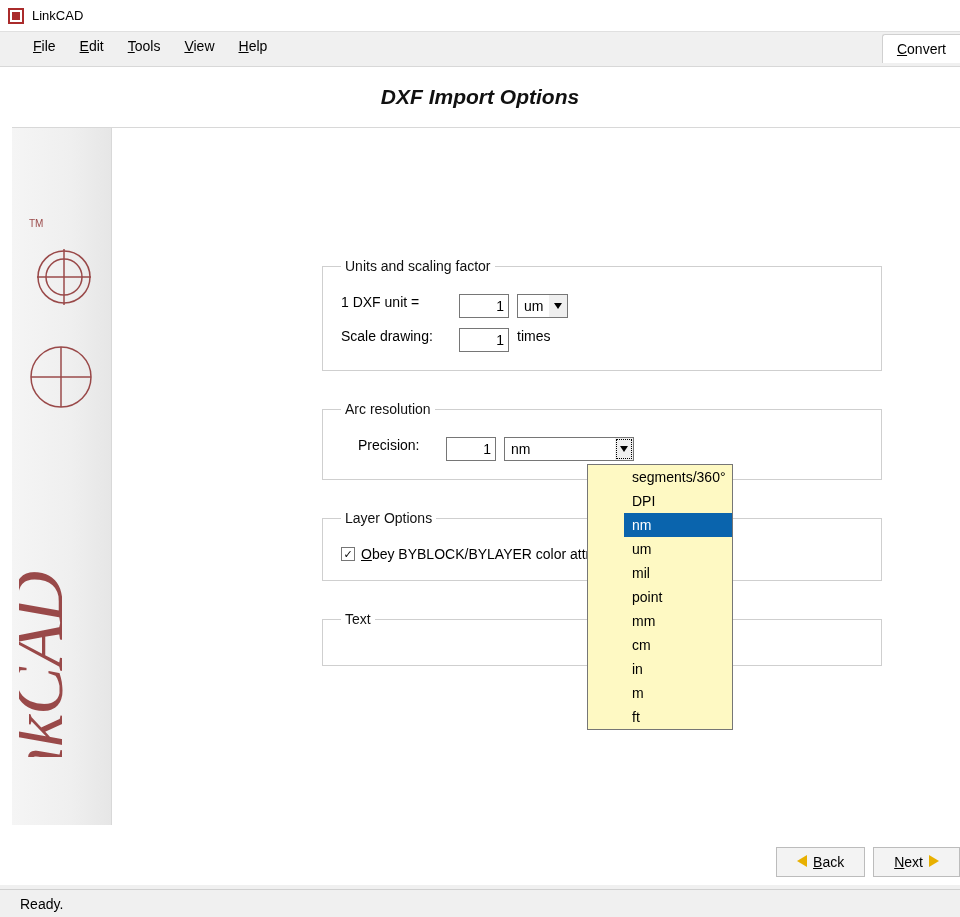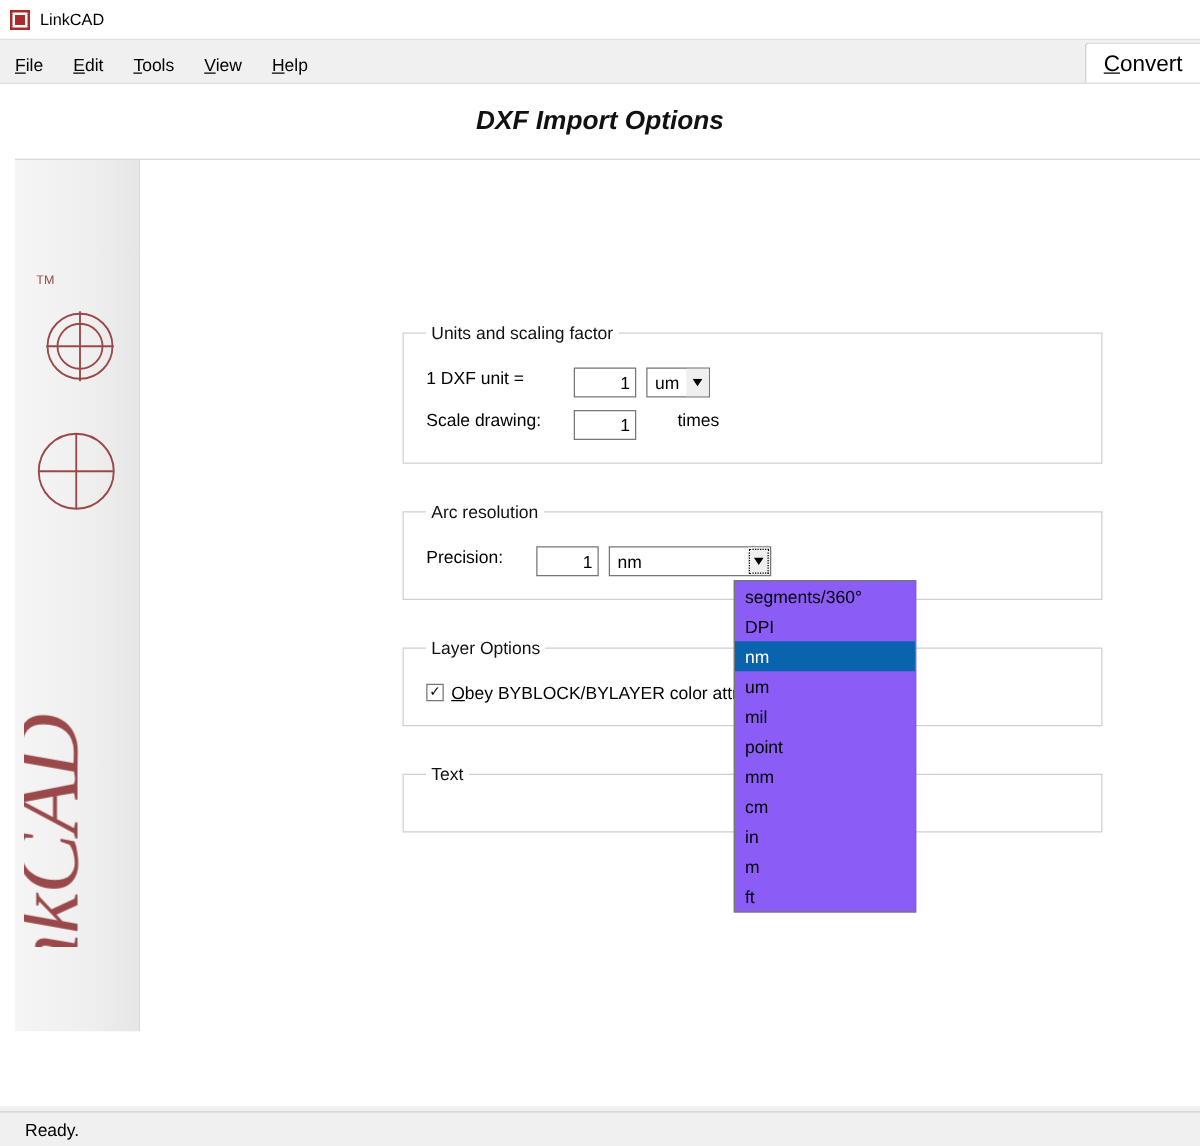--- a/index.html
+++ b/index.html
@@ -36,8 +36,8 @@
     height: 34px;
     background: #f0f0f0;
     display: flex;
-    align-items: flex-end;
-    padding-left: 0;
+    align-items: flex-start;
+    padding-left: 21px;
     position: relative;
   }
   .menubar .menu-item {

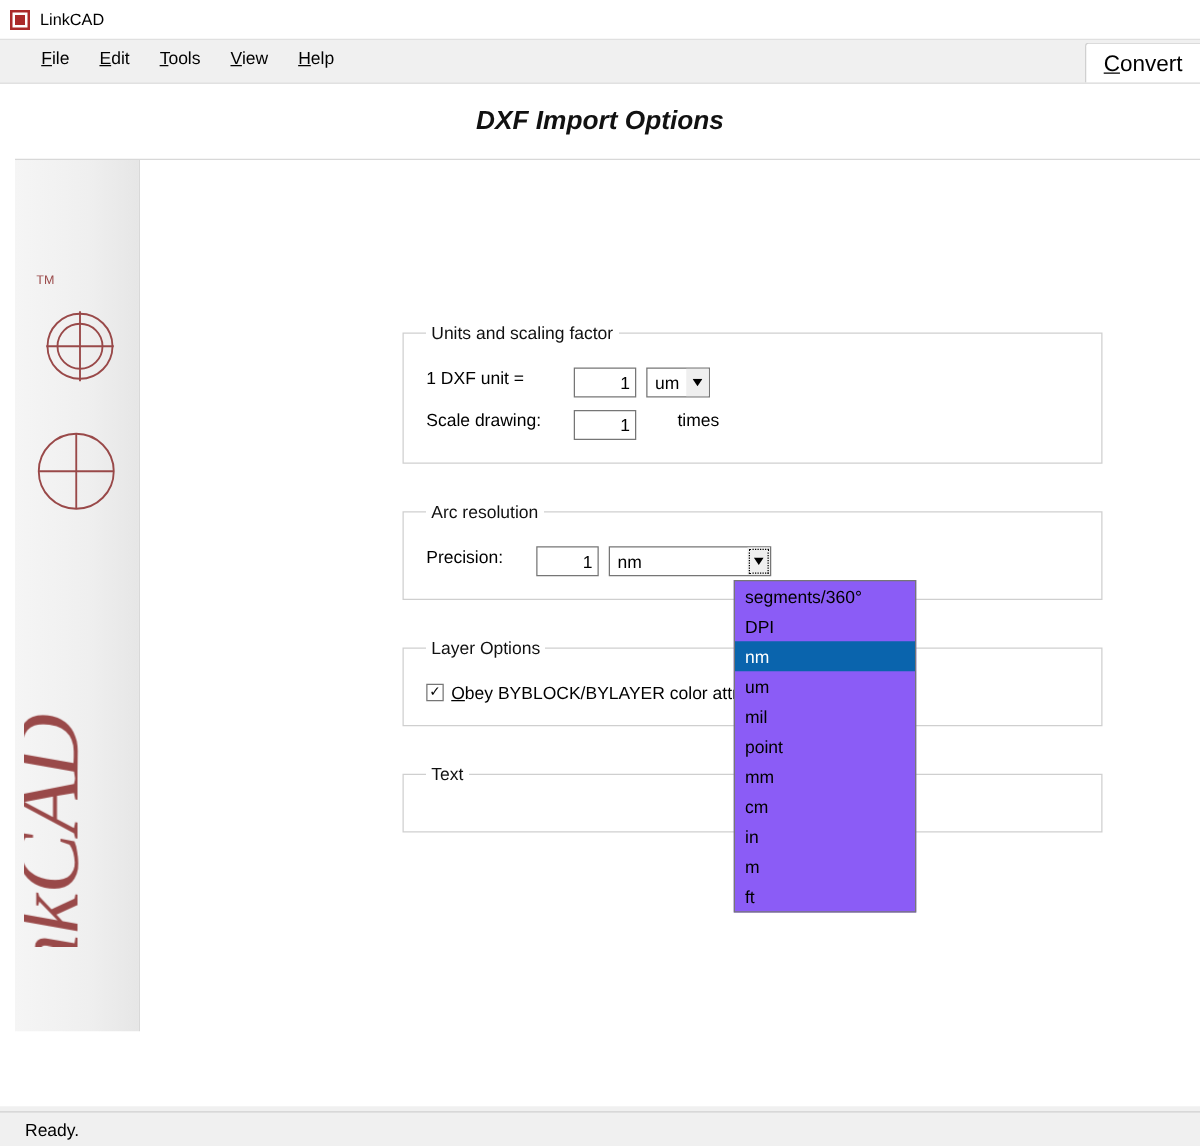--- a/index.html
+++ b/index.html
@@ -55,7 +55,7 @@
     border-bottom: none;
     border-right: none;
     padding: 6px 14px 6px 14px;
-    font-size: 18px;
+    font-size: 14px;
     border-top-left-radius: 3px;
   }
   .convert-tab .ul { text-decoration: underline; }

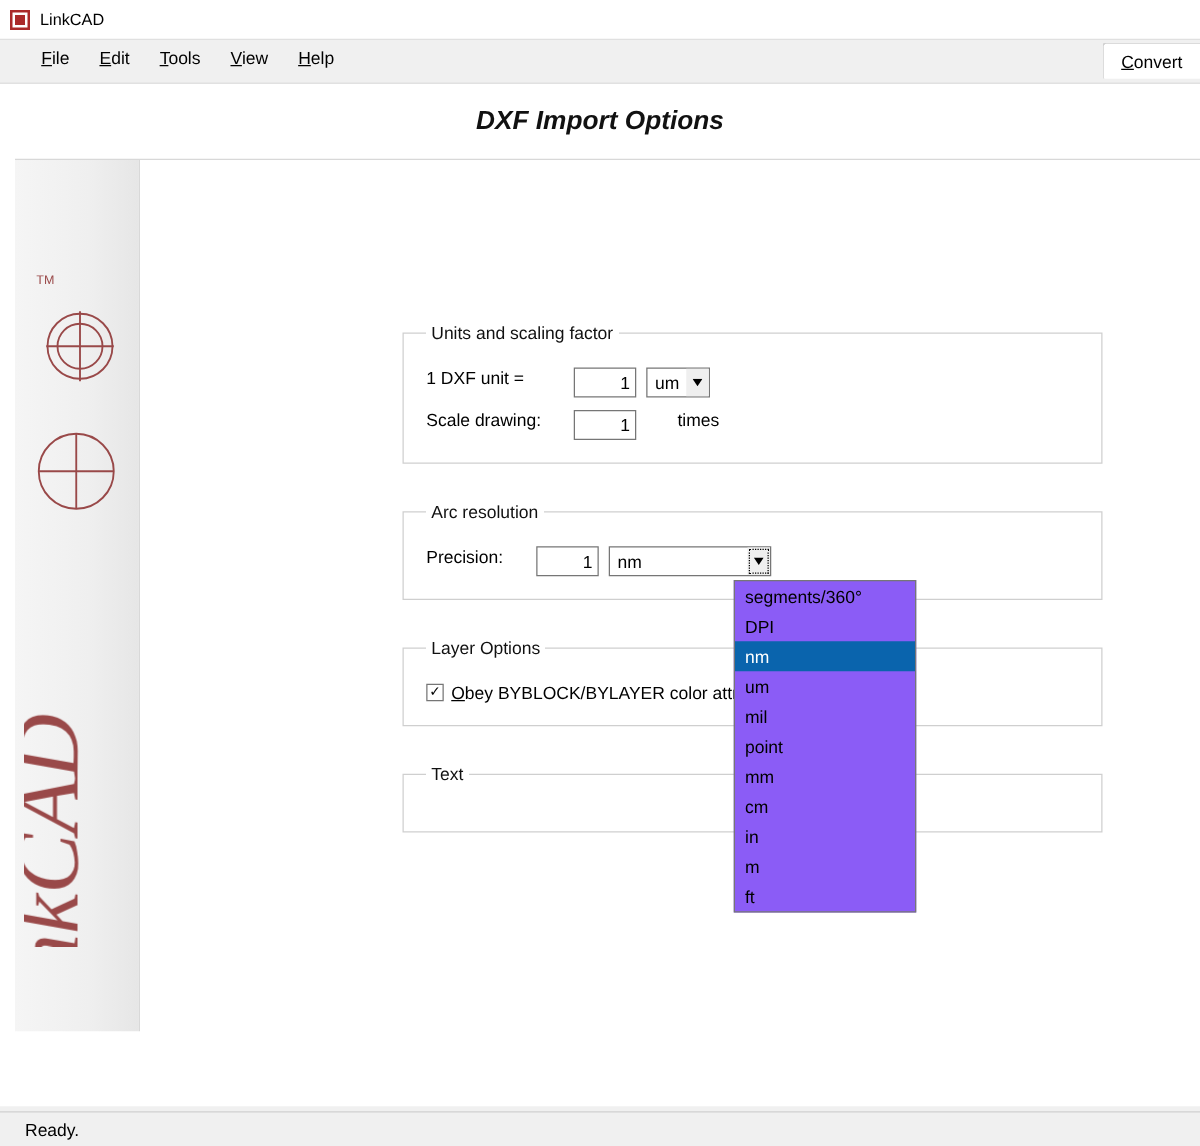--- a/index.html
+++ b/index.html
@@ -160,7 +160,7 @@
     outline-offset: -2px;
   }
   .combo .combo-btn svg { width: 8px; height: 6px; }
-  .static-text { font-size: 14px; margin-left: 25px; }
+  .static-text { font-size: 14px; }
   .checkbox-row {
     display: flex; align-items: center; gap: 6px;
     font-size: 14px;

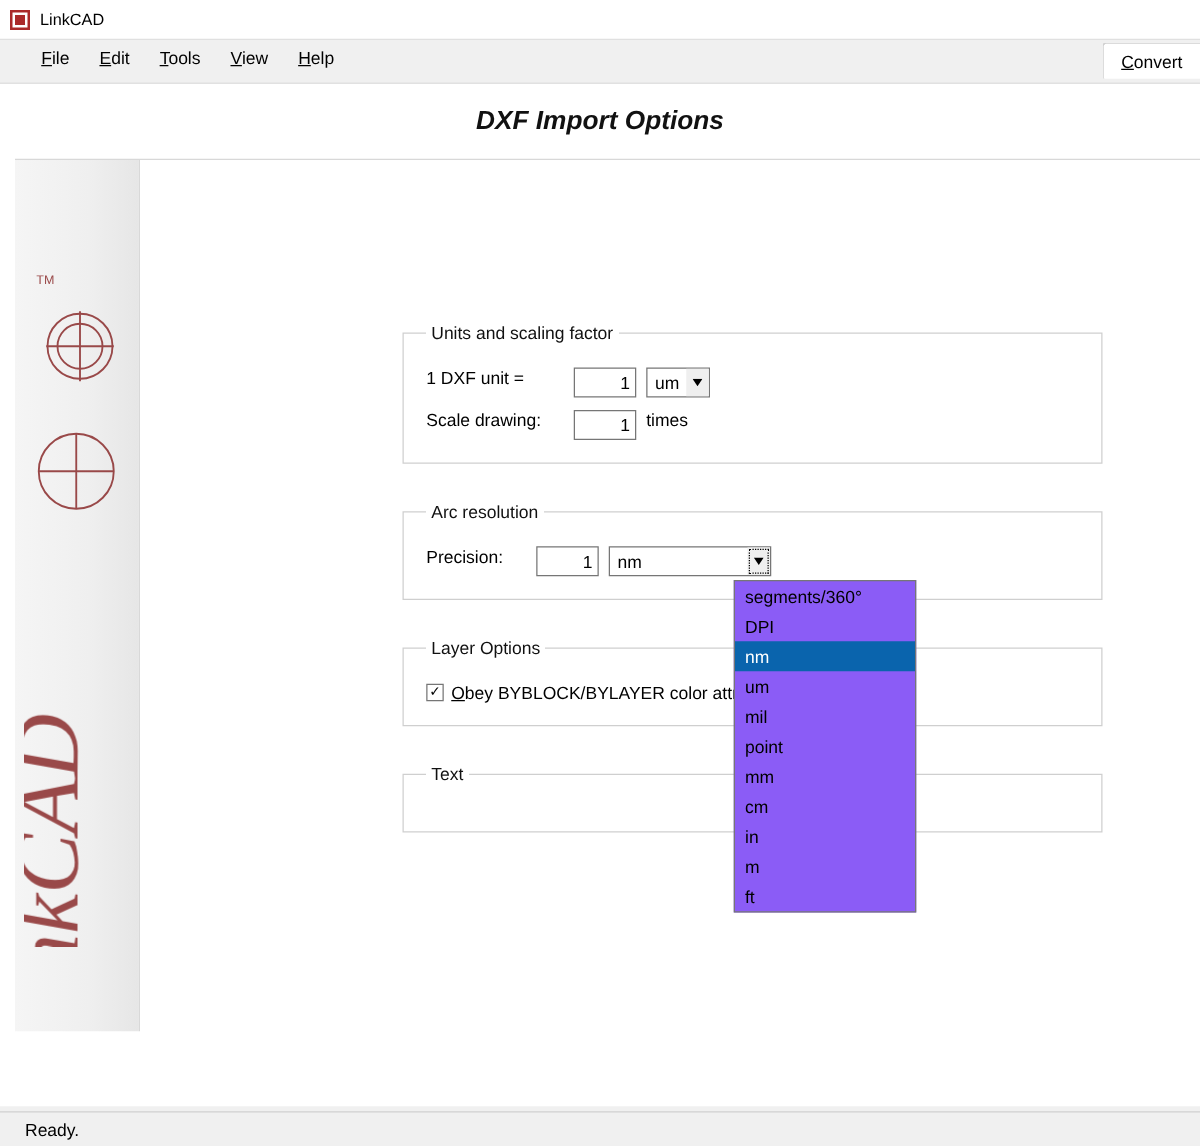--- a/index.html
+++ b/index.html
@@ -122,7 +122,7 @@
   }
   .row:last-child { margin-bottom: 0; }
   .label-fixed { width: 110px; }
-  .label-fixed-short { width: 110px; }
+  .label-fixed-short { width: 110px; margin-left: 17px; }
   input.num {
     width: 50px;
     height: 24px;

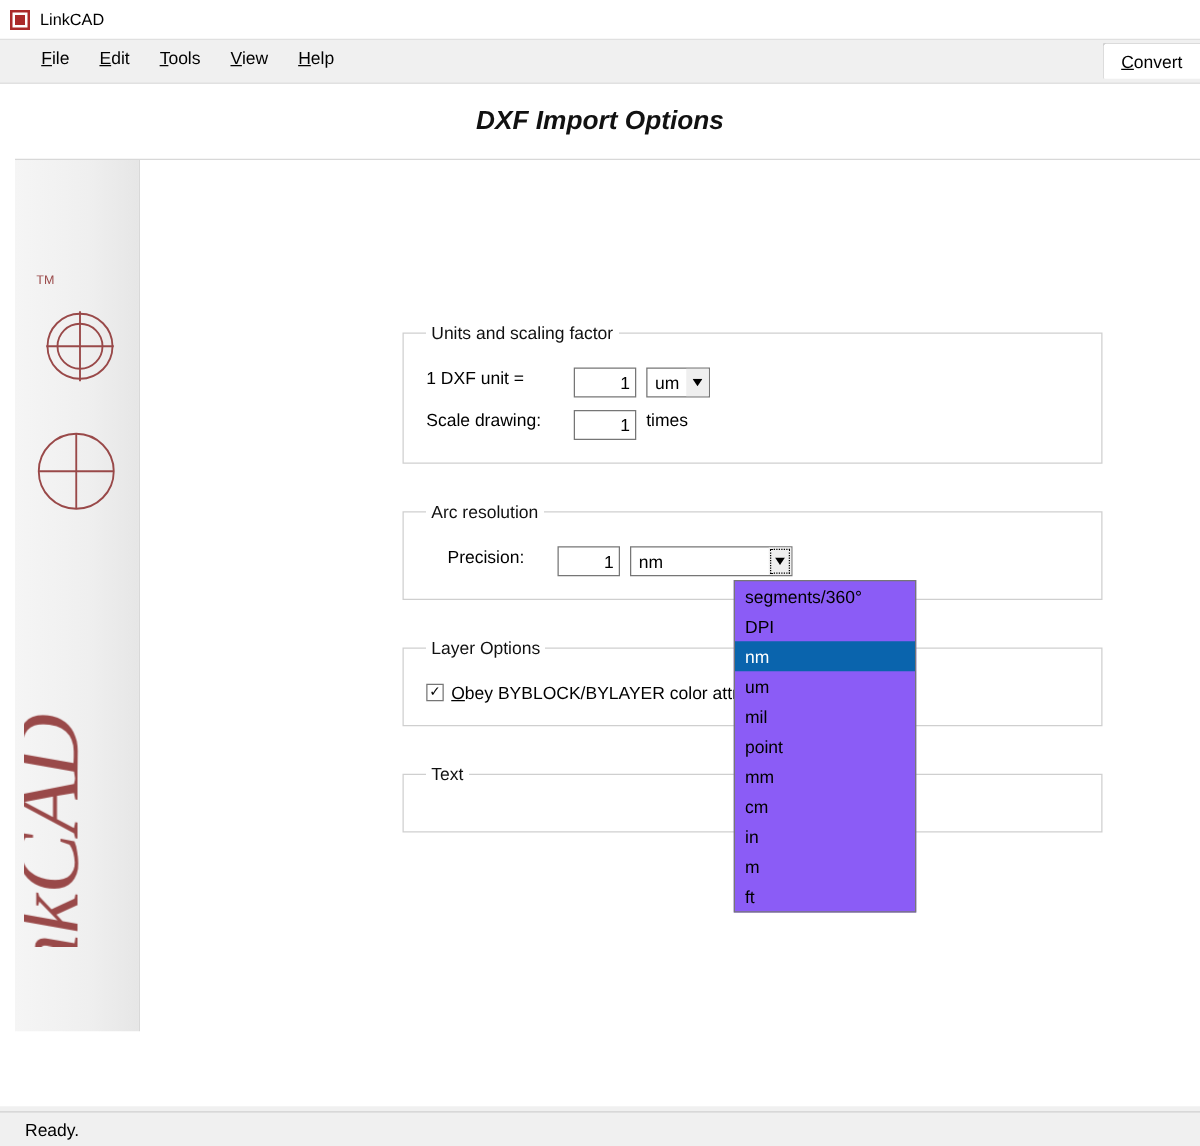--- a/index.html
+++ b/index.html
@@ -181,10 +181,11 @@
     left: 475px;
     top: 336px;
     width: 146px;
-    background: #8b5cf6;
+    background: #fef9c3;
     border: 1px solid #767676;
     z-index: 50;
     font-size: 14px;
+    padding-left: 36px;
   }
   .dropdown-list .opt {
     padding: 4px 8px;

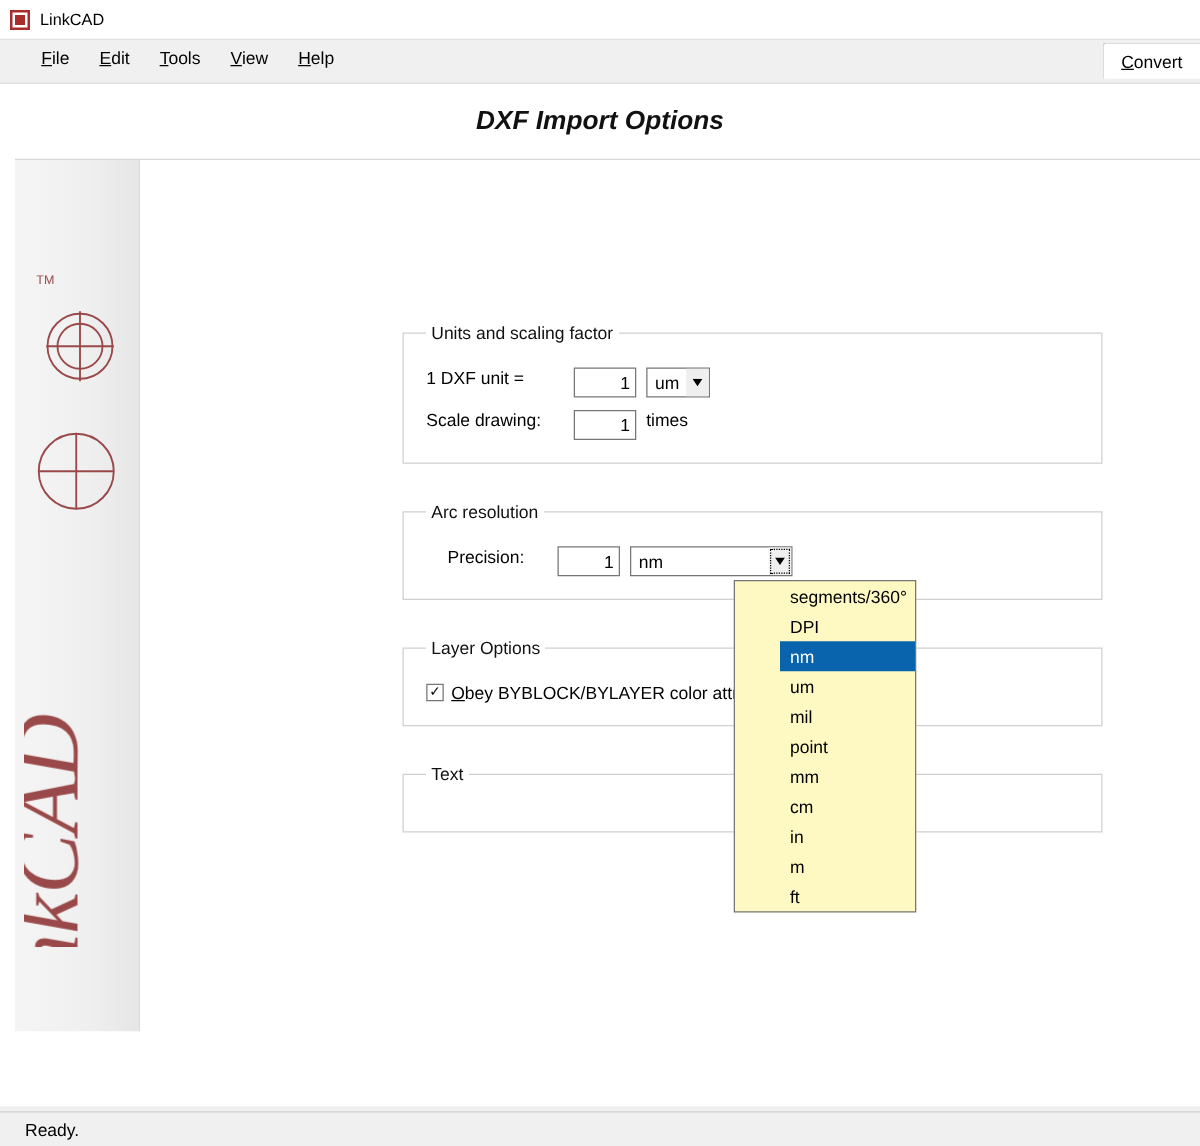--- a/index.html
+++ b/index.html
@@ -336,6 +336,24 @@
     </div>
   </div>
 
+  <div class="nav-buttons">
+    <div class="nav-btn">
+      <span>
+        <svg viewBox="0 0 10 12">
+            <polygon points="10,0 10,12 0,6" fill="#e8b000"></polygon>
+          </svg>
+      </span>
+      <span><span class="ul">B</span>ack</span>
+    </div>
+    <div class="nav-btn">
+      <span><span class="ul">N</span>ext</span>
+      <span>
+        <svg viewBox="0 0 10 12">
+            <polygon points="0,0 0,12 10,6" fill="#e8b000"></polygon>
+          </svg>
+      </span>
+    </div>
+  </div>
 </div>
 
 <div class="statusbar">

